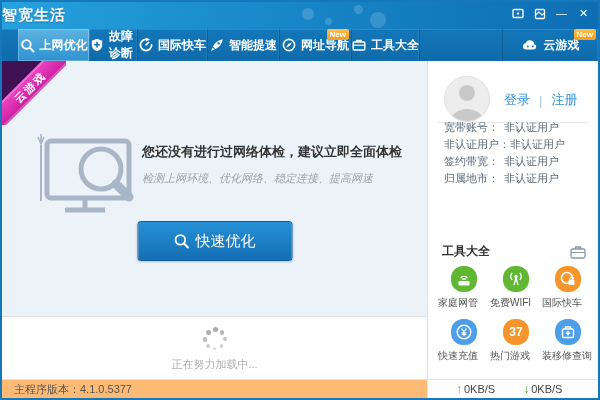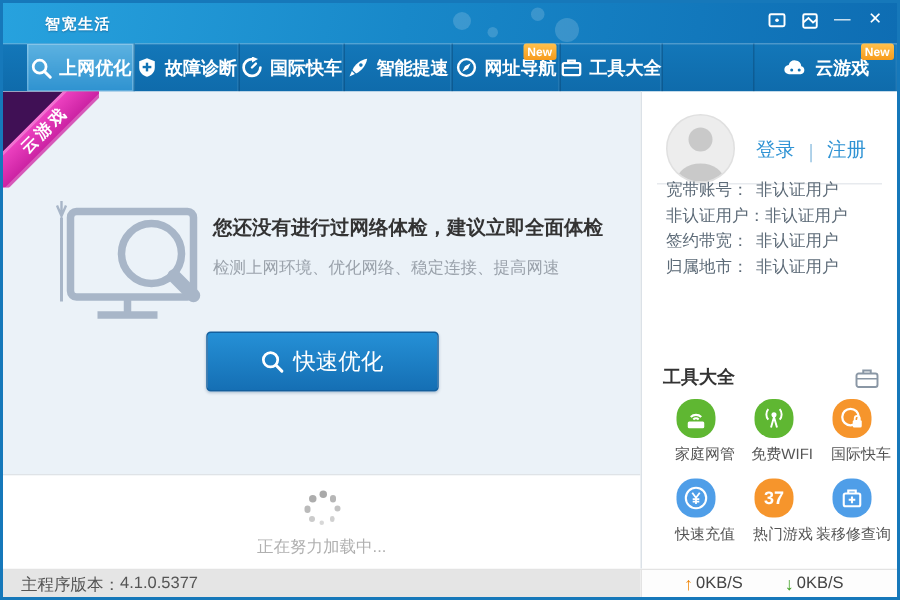--- a/index.html
+++ b/index.html
@@ -8,7 +8,7 @@
 
   
   .titlebar { position:relative; height:27px; background:linear-gradient(100deg,#27a2de 0%,#1888c9 45%,#0e6db3 100%); display:flex; align-items:center; overflow:hidden; }
-  .app-title { color:#fff; font-size:10px; font-weight:bold; margin-left:28px; letter-spacing:1px; text-shadow:0 1px 1px rgba(0,40,80,.35); }
+  .app-title { color:#fff; font-size:15px; font-weight:bold; margin-left:0; letter-spacing:1px; text-shadow:0 1px 1px rgba(0,40,80,.35); }
   .bubble { position:absolute; border-radius:50%; background:rgba(255,255,255,.16); }
   .win-controls { position:absolute; right:8px; top:5px; display:flex; gap:9px; align-items:center; }
   .wc { width:13px; height:13px; color:#fff; font-size:11px; line-height:13px; text-align:center; cursor:pointer; display:flex; align-items:center; justify-content:center; }

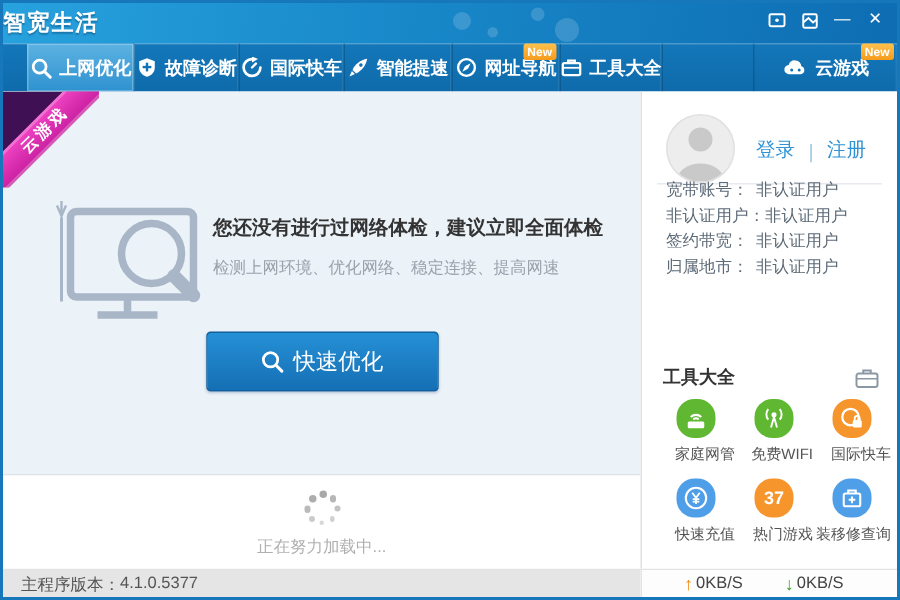--- a/index.html
+++ b/index.html
@@ -102,7 +102,7 @@
         </svg>
       <span>上网优化</span>
     </div>
-    <div class="tab" style="width:70px">
+    <div class="tab" style="width:48px">
       <svg width="14" height="14" viewBox="0 0 14 14">
           <path d="M7 .8 L12.2 2.8 V7 C12.2 10.4 9.7 12.4 7 13.2 C4.3 12.4 1.8 10.4 1.8 7 V2.8 Z" fill="#fff"></path>
           <rect x="6.2" y="3.8" width="1.6" height="5.8" fill="#1173b4"></rect>

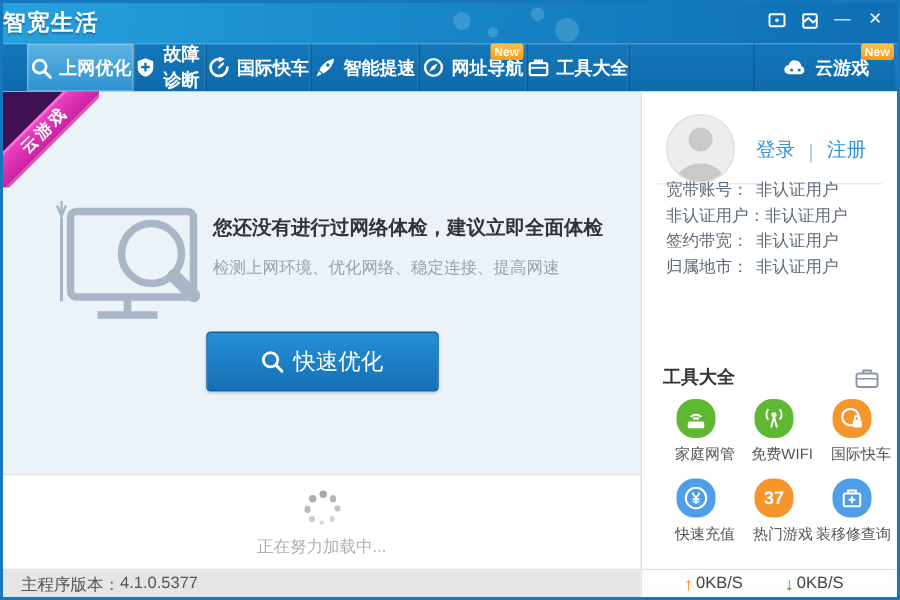--- a/index.html
+++ b/index.html
@@ -34,7 +34,7 @@
 
   .illu { position:absolute; left:30px; top:70px; }
   .headline { position:absolute; left:140px; top:82px; font-size:13px; font-weight:bold; color:#333; }
-  .subtext { position:absolute; left:140px; top:110px; font-size:11px; color:#9aa2ab; }
+  .subtext { position:absolute; left:140px; top:110px; font-size:11px; color:#9aa2ab;font-style:italic; }
 
   .cta { position:absolute; left:50%; transform:translateX(-50%); top:160px; width:155px; height:40px; background:linear-gradient(#2590d6,#156fb4); border:1px solid #135f9d; border-radius:3px; color:#fff; font-size:15px; display:flex; align-items:center; justify-content:center; gap:6px; cursor:pointer; box-shadow:0 1px 2px rgba(0,50,100,.25); }
 

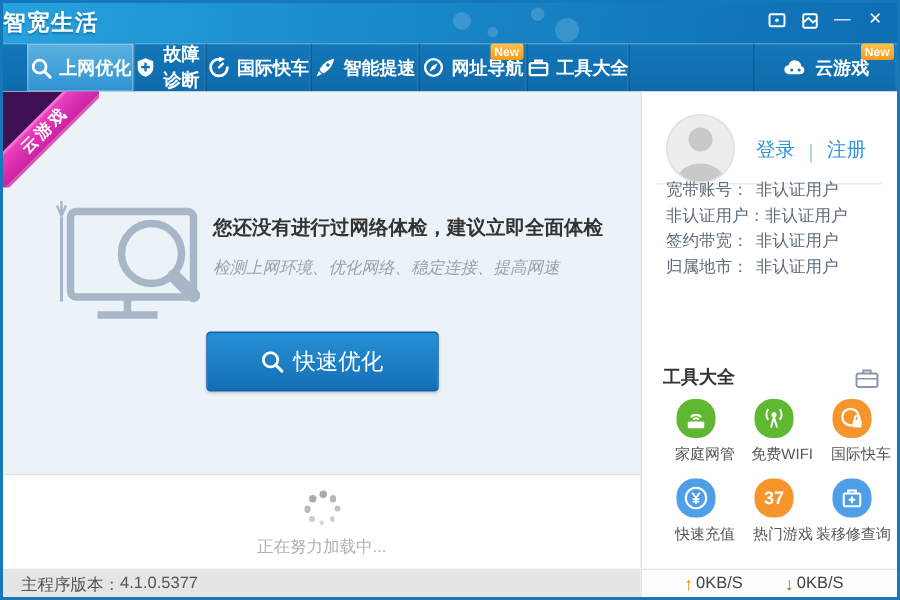--- a/index.html
+++ b/index.html
@@ -54,7 +54,7 @@
   .acct .lab { display:inline-block; min-width:60px; }
   .tools-head { position:absolute; left:14px; right:12px; top:182px; display:flex; align-items:center; justify-content:space-between; font-size:12px; color:#333; font-weight:bold; }
   .tools-grid { position:absolute; left:10px; right:4px; top:205px; display:grid; grid-template-columns:repeat(3,1fr); row-gap:9px; }
-  .tool { text-align:right; cursor:pointer; }
+  .tool { text-align:left; cursor:pointer; }
   .tool-ic { width:26px; height:26px; border-radius:12px; margin:0 auto; display:flex; align-items:center; justify-content:center; color:#fff; font-weight:bold; font-size:12px; }
   .tool-lb { font-size:10px; color:#555; margin-top:4px; white-space:nowrap; }
 

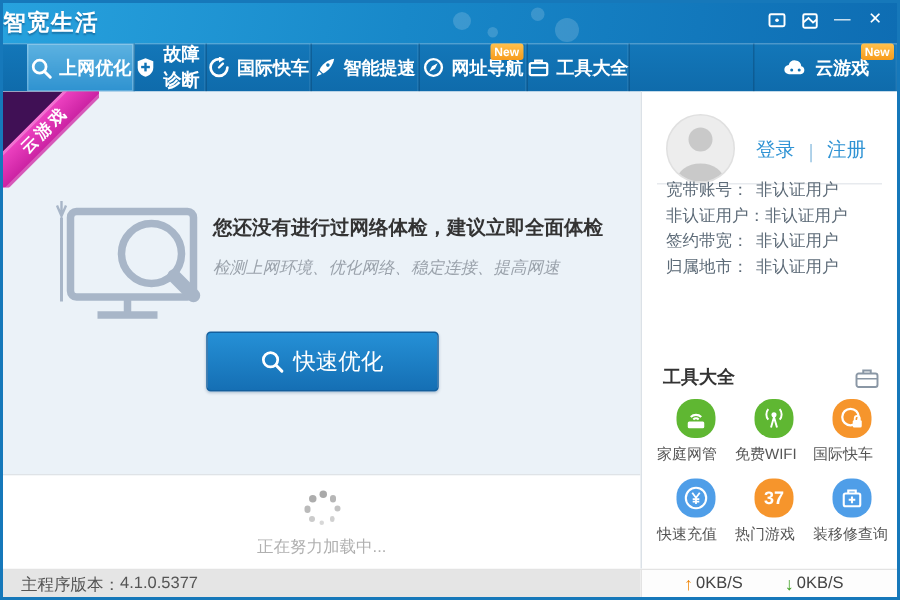--- a/index.html
+++ b/index.html
@@ -60,7 +60,7 @@
 
   
   .footer { height:19px; display:flex; font-size:11px; color:#555; border-top:1px solid #e3e3e3; }
-  .foot-left { width:425px; background:#e5e5e5; display:flex; align-items:center; padding-left:12px; }
+  .foot-left { width:425px; background:#fdba74; display:flex; align-items:center; padding-left:12px; }
   .foot-right { flex:1; background:#fdfdfd; border-left:1px solid #e3e3e3; display:flex; align-items:center; gap:28px; padding-left:28px; }
   .speed { display:flex; align-items:center; gap:2px; color:#444; }
   .arrow { font-weight:bold; font-size:12px; }

